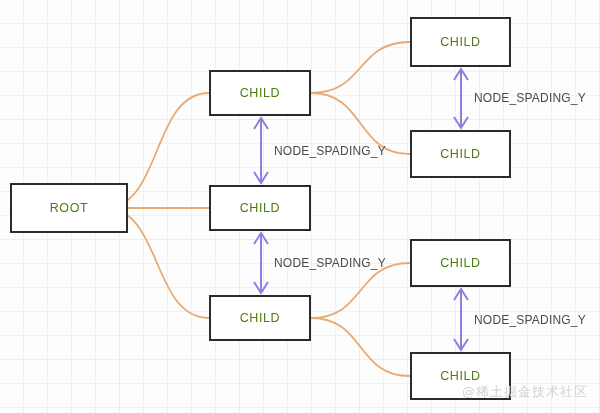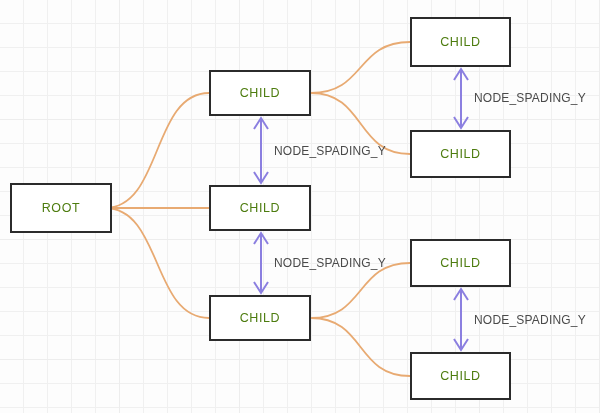--- a/index.html
+++ b/index.html
@@ -111,7 +111,7 @@
   </svg>
 
   <div id="nodes-layer">
-      <div class="node-box" style="left: 10px; top: 183px; width: 102px; height: 50px; border-color: rgb(43, 43, 43); background: rgb(255, 255, 255);">
+      <div class="node-box" style="left: 10px; top: 183px; width: 118px; height: 50px; border-color: rgb(43, 43, 43); background: rgb(255, 255, 255);">
         <span>ROOT</span>
       </div>
       <div class="node-box" style="left: 209px; top: 70px; width: 102px; height: 46px; border-color: rgb(43, 43, 43); background: rgb(255, 255, 255);">

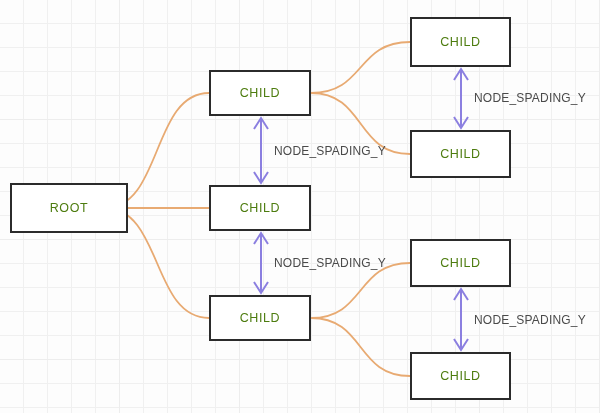--- a/index.html
+++ b/index.html
@@ -143,6 +143,7 @@
       <div class="spacing-label" style="left: 474px; top: 313px;">NODE_SPADING_Y</div>
     </div>
 
+  <div id="watermark">@稀土掘金技术社区</div>
 </div>
 
 </body></html>

